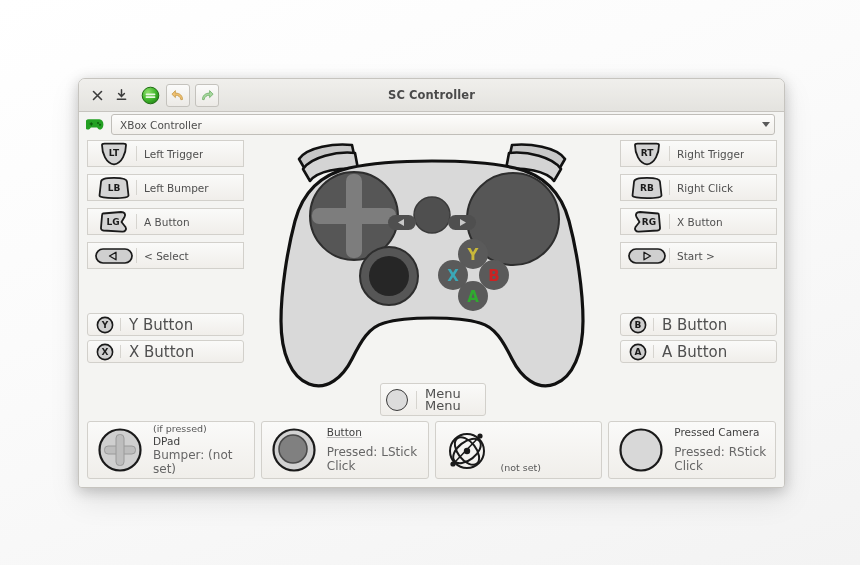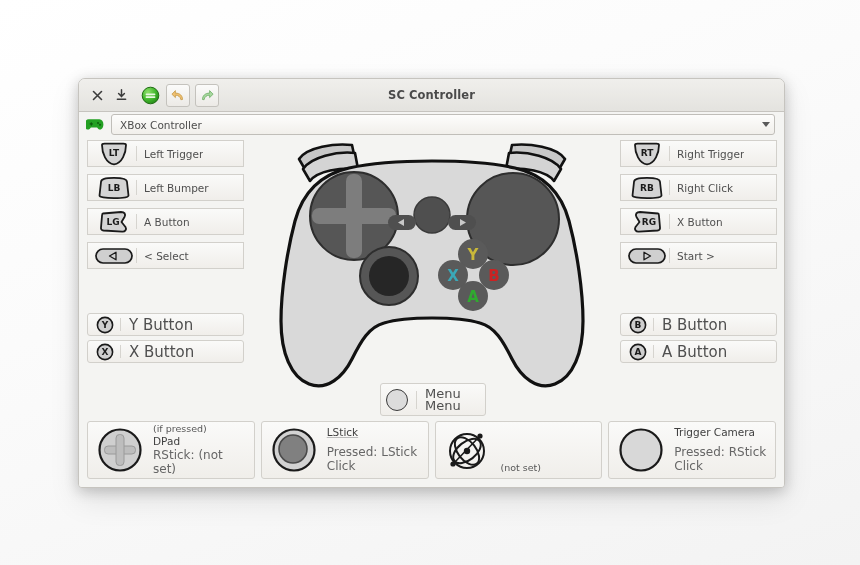--- a/index.html
+++ b/index.html
@@ -435,7 +435,7 @@
           </div>
           <div class="info">
             <div class="sub"></div>
-            <div class="main" style="text-decoration:underline; text-decoration-color:#bbb;">LStick</div>
+            <div class="main" style="text-decoration:underline; text-decoration-color:#bbb;">Button</div>
             <div class="press">Pressed: LStick Click</div>
           </div>
         </div>

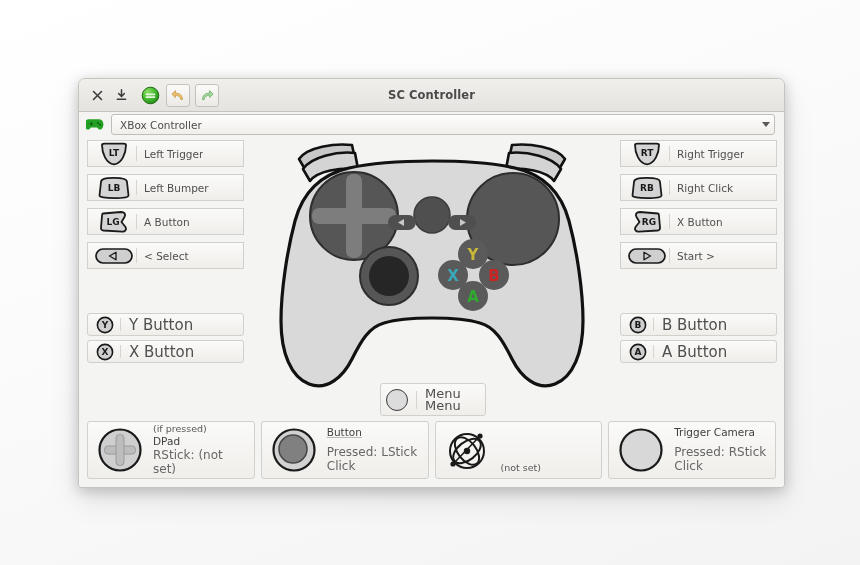--- a/index.html
+++ b/index.html
@@ -465,7 +465,7 @@
           </div>
           <div class="info">
             <div class="sub"></div>
-            <div class="main">Trigger Camera</div>
+            <div class="main">Pressed Camera</div>
             <div class="press">Pressed: RStick Click</div>
           </div>
         </div>

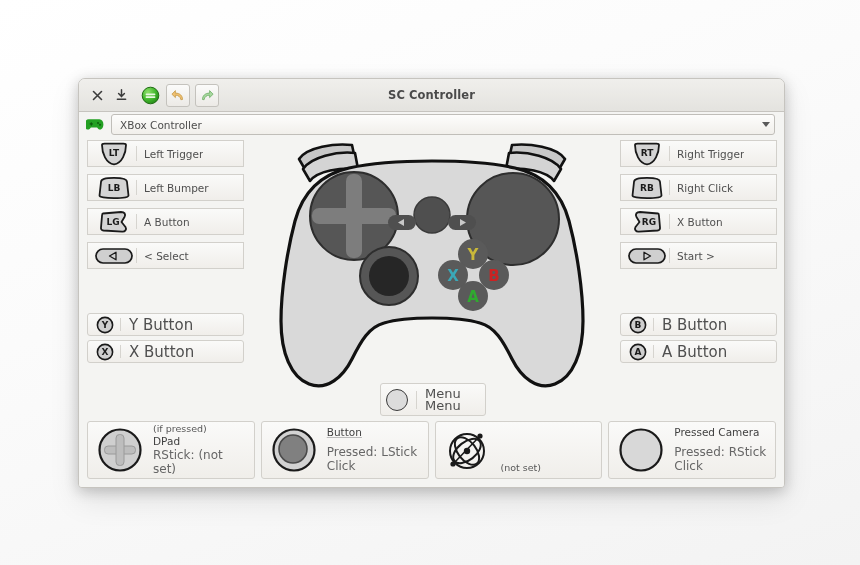--- a/index.html
+++ b/index.html
@@ -422,7 +422,7 @@
           <div class="info">
             <div class="sub">(if pressed)</div>
             <div class="main">DPad</div>
-            <div class="press">RStick: (not set)</div>
+            <div class="press">Bumper: (not set)</div>
           </div>
         </div>
 

